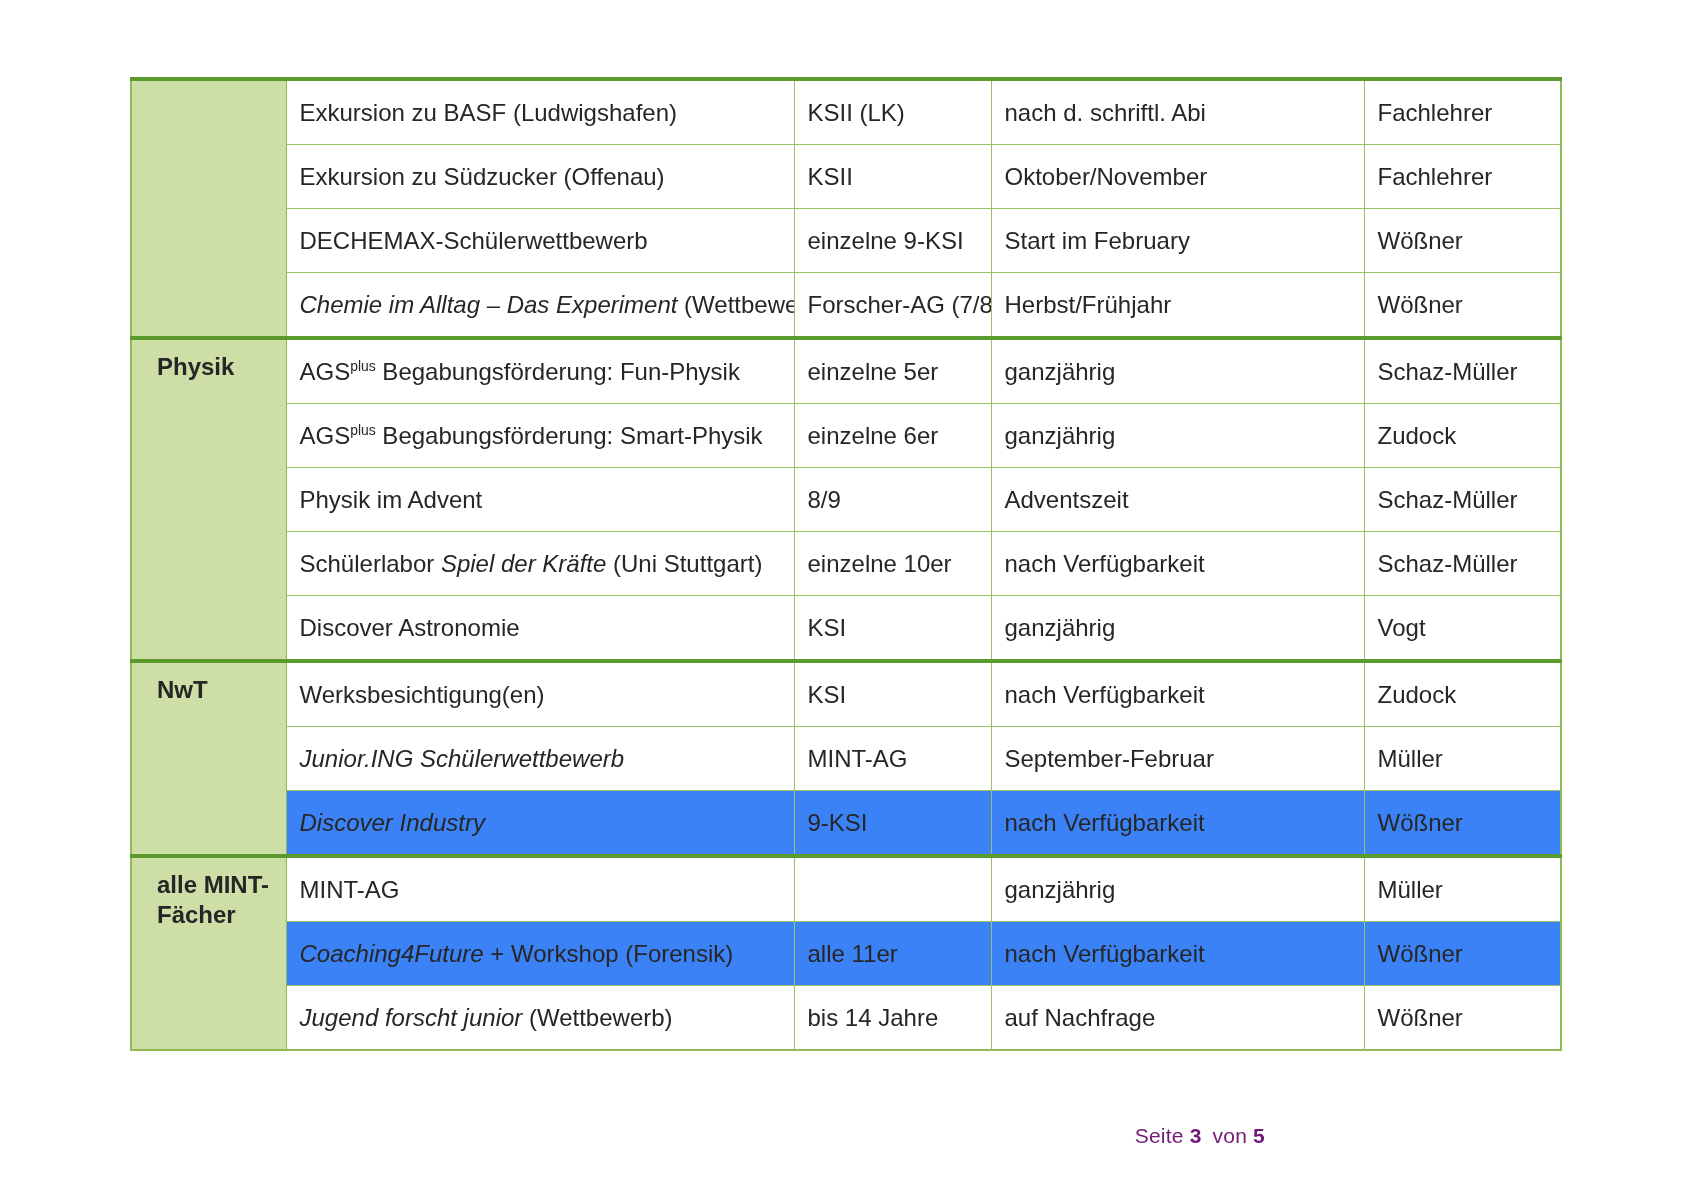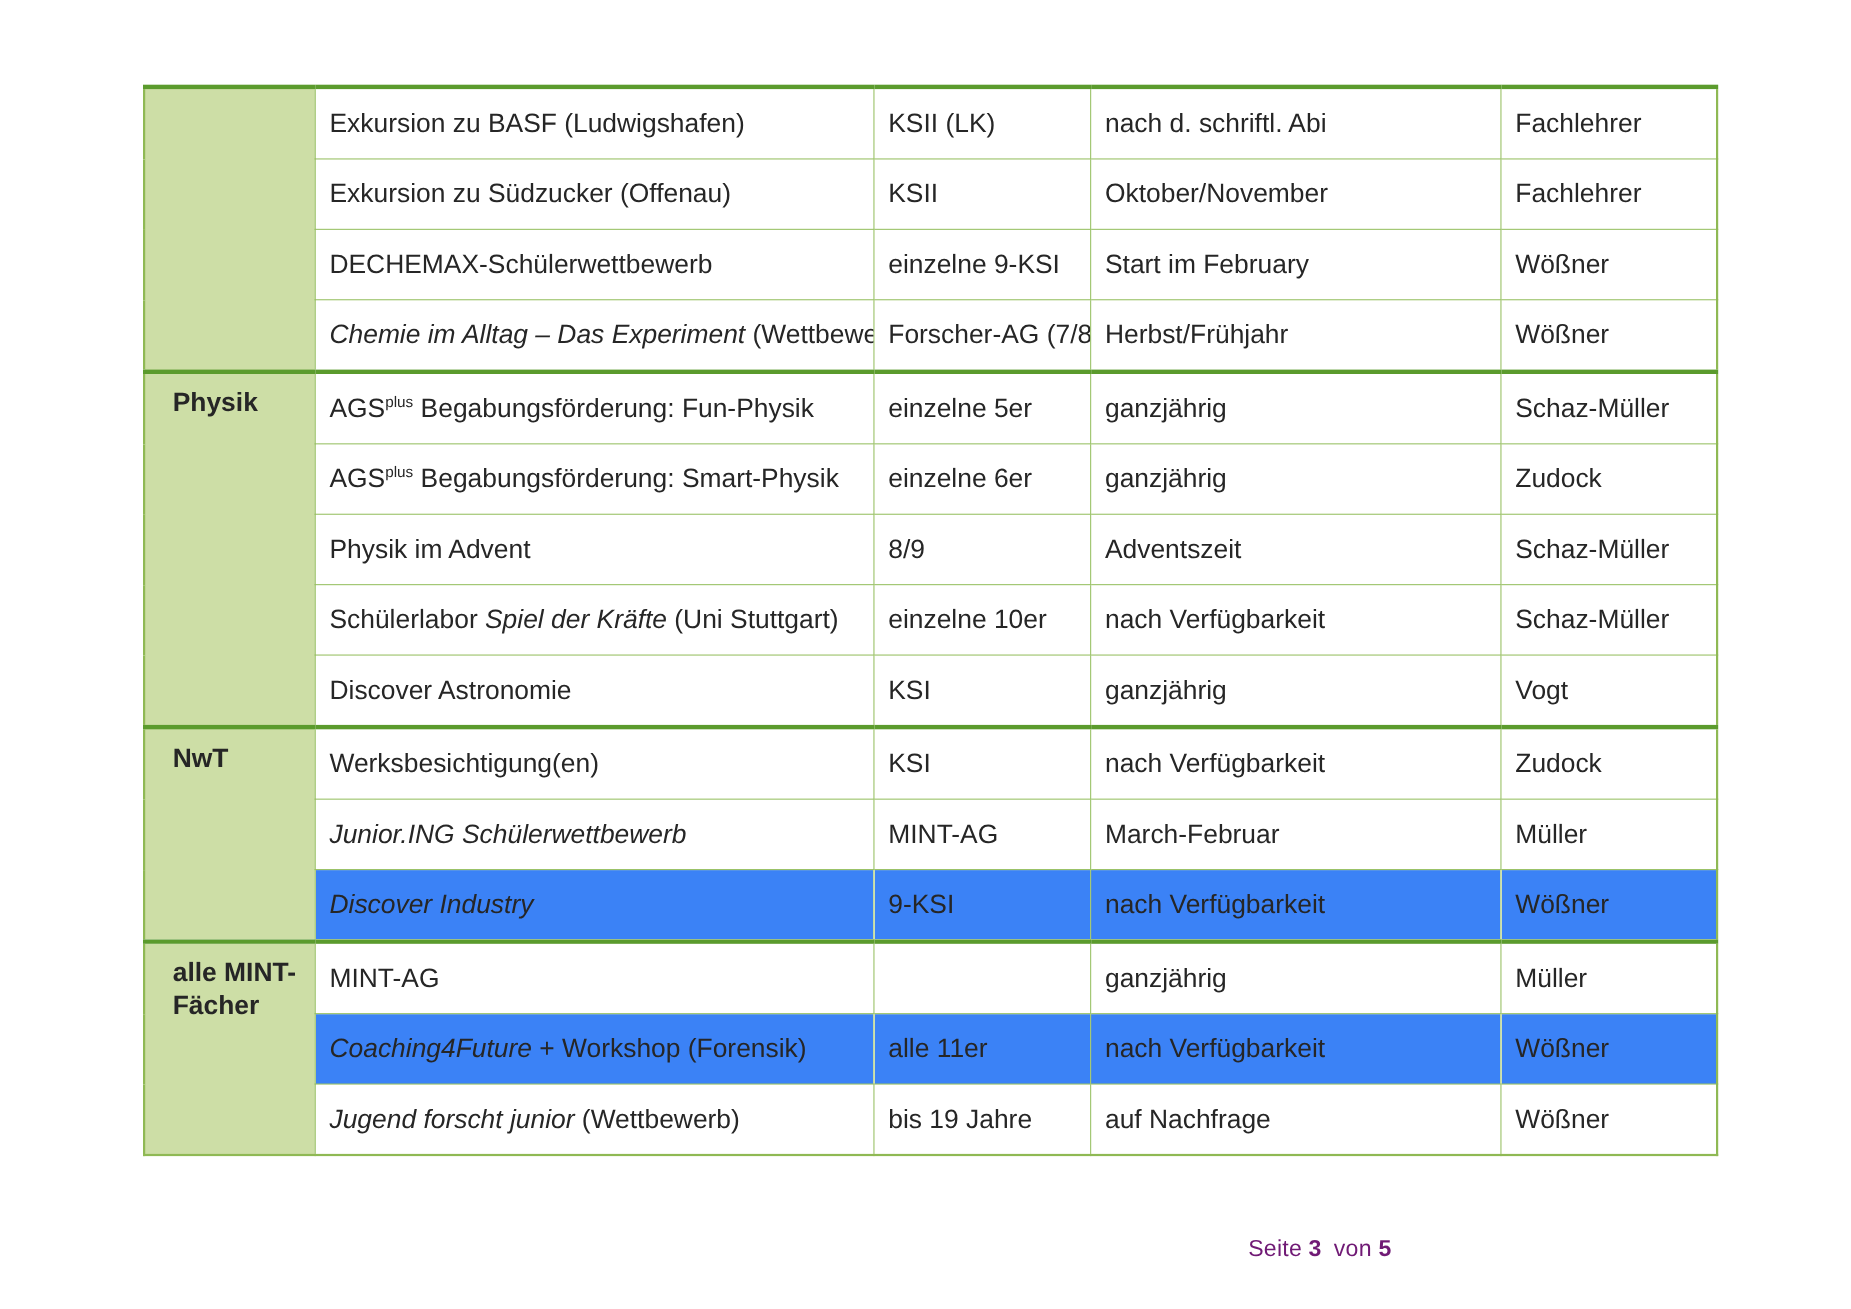--- a/index.html
+++ b/index.html
@@ -150,7 +150,7 @@
         <tr>
           <td><span style="font-style: italic;">Junior.ING Schülerwettbewerb</span></td>
           <td>MINT-AG</td>
-          <td>March-Februar</td>
+          <td>September-Februar</td>
           <td>Müller</td>
         </tr>
         <tr class="shaded">

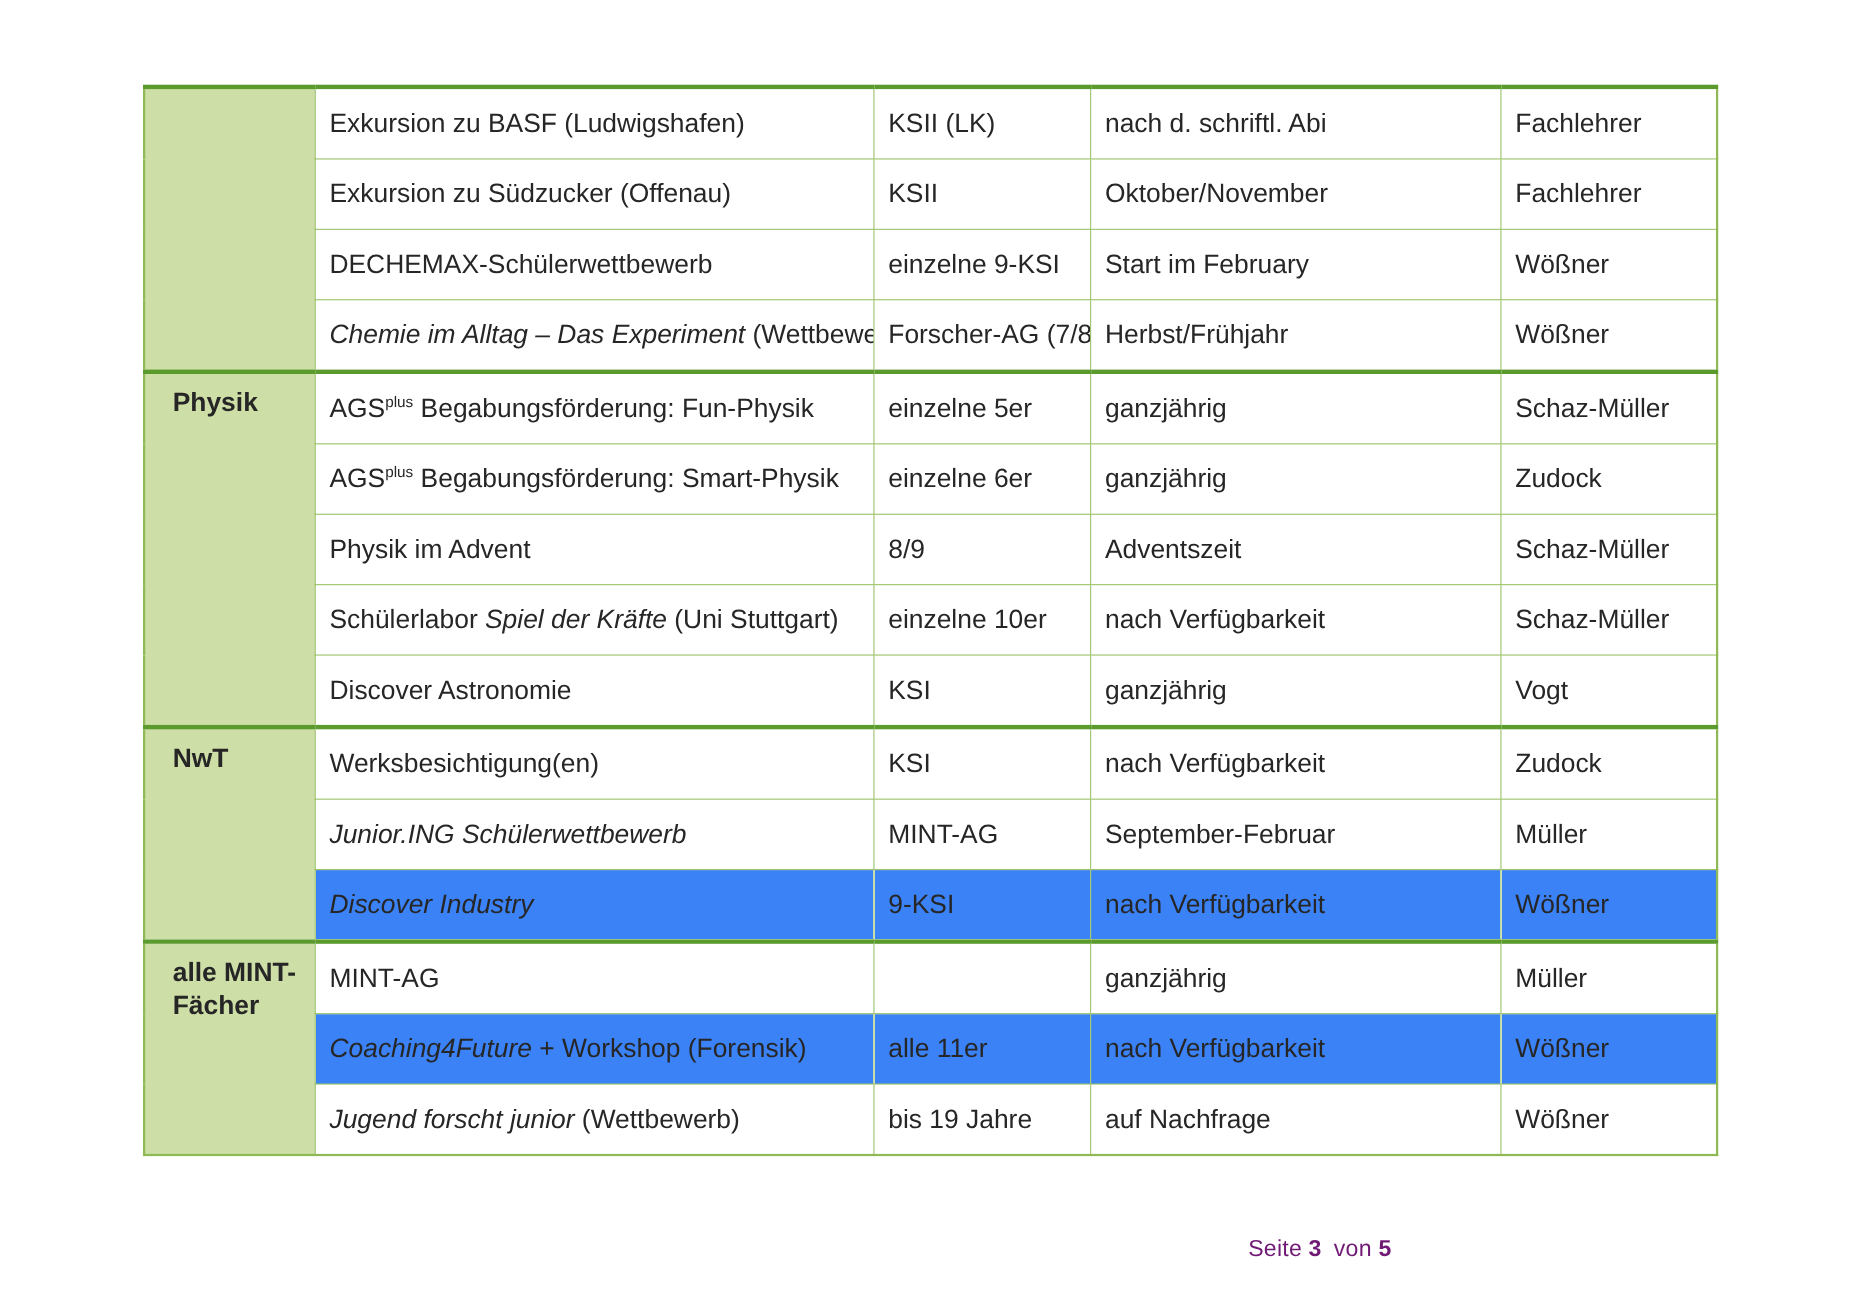--- a/index.html
+++ b/index.html
@@ -174,7 +174,7 @@
         </tr>
         <tr>
           <td><span style="font-style: italic;">Jugend forscht junior</span><span> (Wettbewerb)</span></td>
-          <td>bis 19 Jahre</td>
+          <td>bis 14 Jahre</td>
           <td>auf Nachfrage</td>
           <td>Wößner</td>
         </tr>

